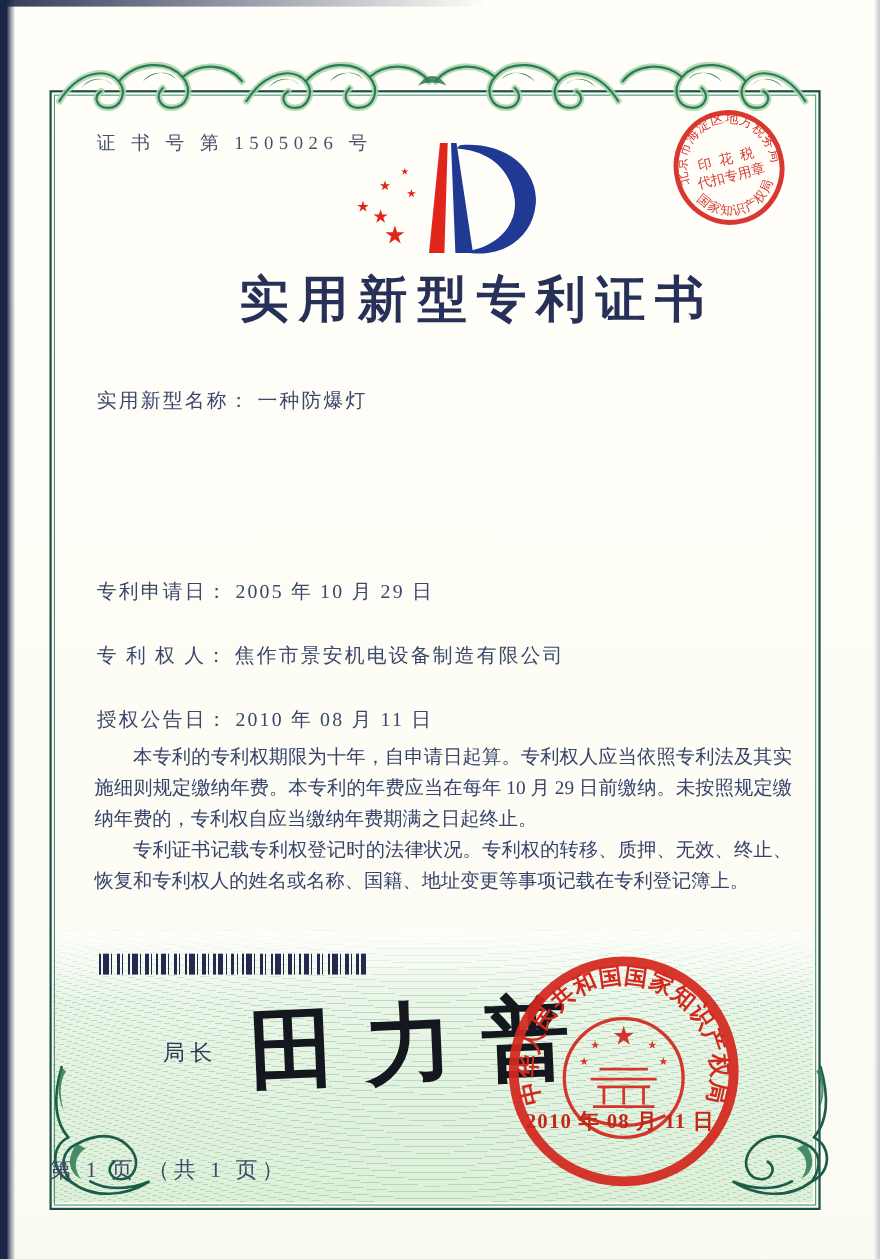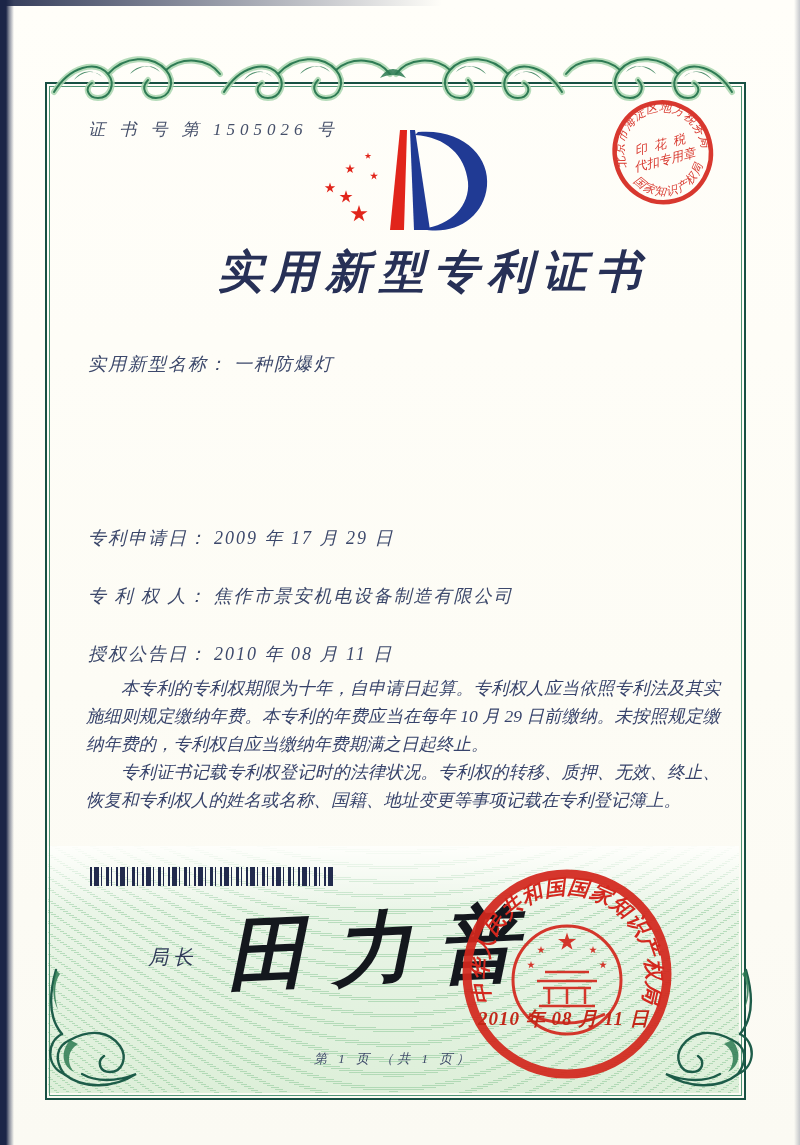--- a/index.html
+++ b/index.html
@@ -5,7 +5,7 @@
   html,body{margin:0;padding:0;background:#e8e8e8;}
   .stage{position:relative;width:800px;height:1145px;overflow:hidden;
          background:linear-gradient(180deg,#fffef9 0%,#fdfcf5 60%,#fbfaf3 100%);
-         font-family:"Liberation Serif","DejaVu Serif",serif;font-style:italic;}
+         font-family:"Liberation Serif","DejaVu Serif",serif;}
   
   .edge-left{position:absolute;left:0;top:0;width:14px;height:1145px;
     background:linear-gradient(90deg,#1b2547 0,#1b2547 6px,rgba(27,37,71,.55) 9px,rgba(27,37,71,0) 14px);}

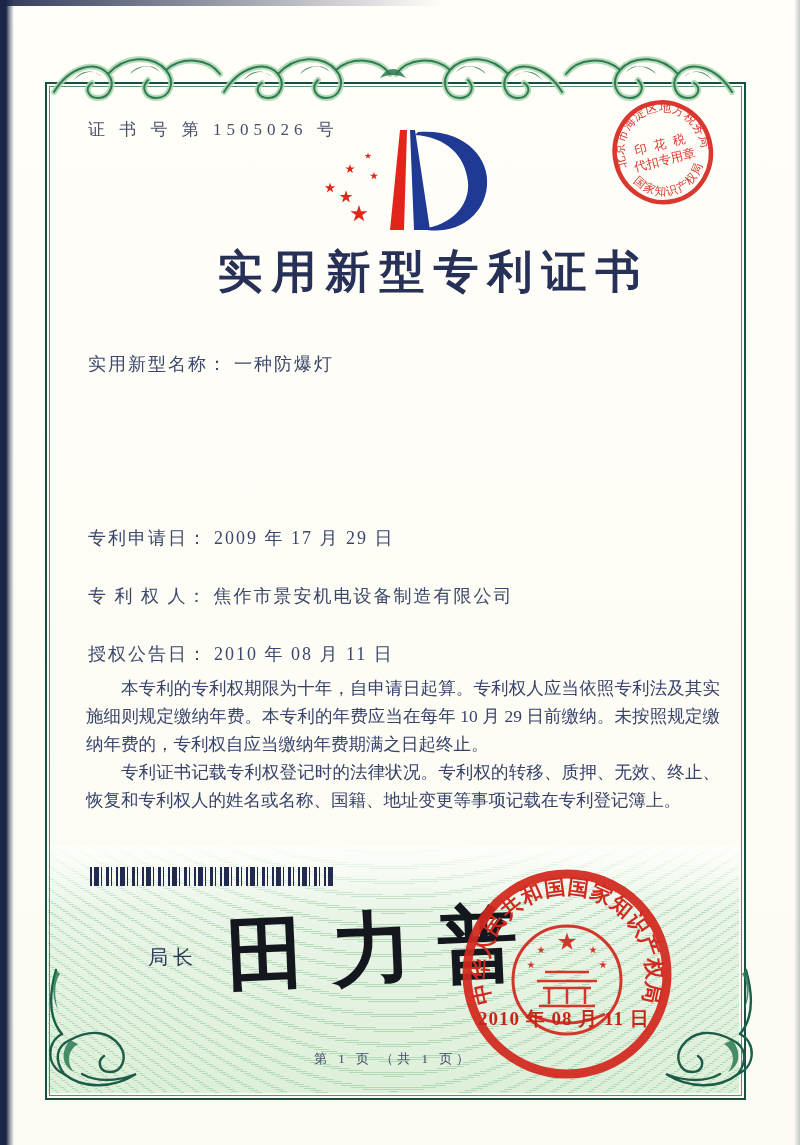--- a/index.html
+++ b/index.html
@@ -146,7 +146,7 @@
     <span>实用新型名称：</span><span class="val">一种防爆灯</span>
   </div>
   <div class="field" style="top:526px">
-    <span>专利申请日：</span><span class="val">2009 年 17 月 29 日</span>
+    <span>专利申请日：</span><span class="val">2005 年 10 月 29 日</span>
   </div>
   <div class="field" style="top:584px">
     <span>专 利 权 人：</span><span class="val">焦作市景安机电设备制造有限公司</span>

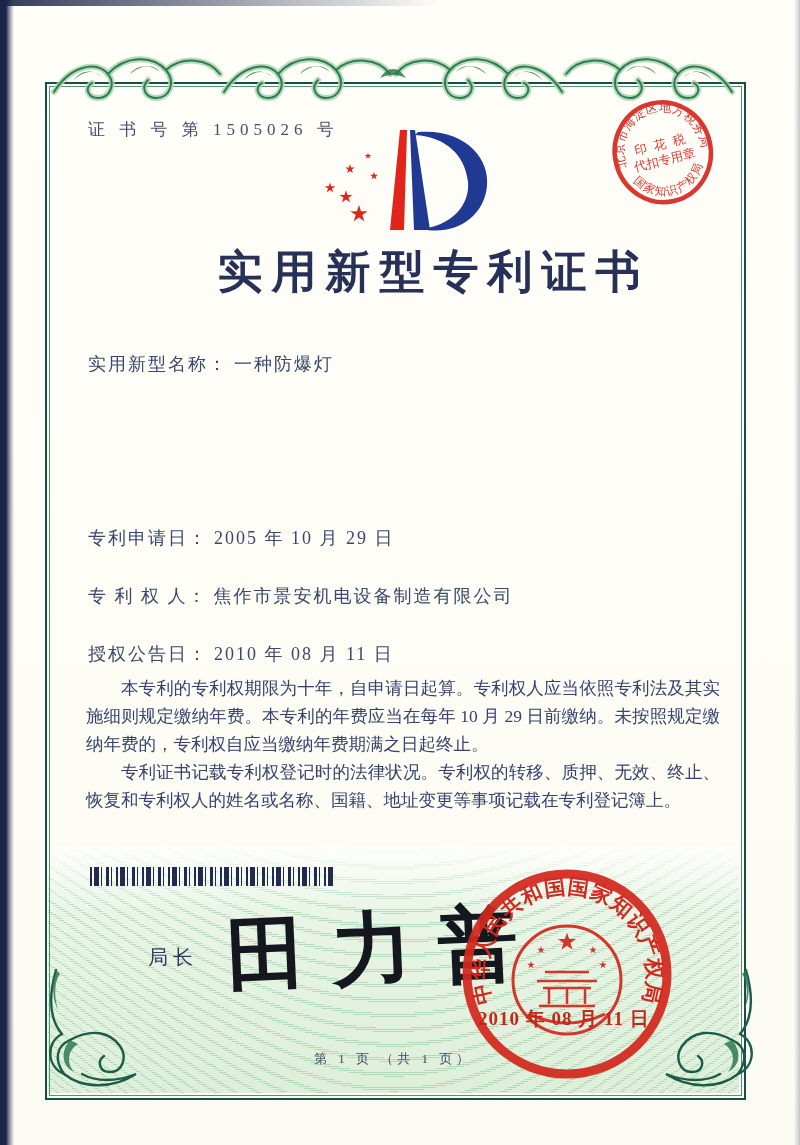--- a/index.html
+++ b/index.html
@@ -48,8 +48,8 @@
              font-family:"Liberation Serif","DejaVu Serif",serif;}
   .seal-date{position:absolute;left:478px;top:1006px;font-size:19px;font-weight:bold;color:#c22718;
              letter-spacing:1px;white-space:nowrap;}
-  .footer{position:absolute;left:45px;top:1050px;width:697px;text-align:center;
-          font-size:13px;letter-spacing:4px;color:#3f4b6a;}
+  .footer{position:absolute;left:45px;top:1050px;width:697px;text-align:left;
+          font-size:20px;letter-spacing:4px;color:#3f4b6a;}
   .stamp-oval{position:absolute;left:603px;top:90px;transform:rotate(-14deg);}
   .seal{position:absolute;left:457px;top:862px;}
   .logo{position:absolute;left:316px;top:126px;}

